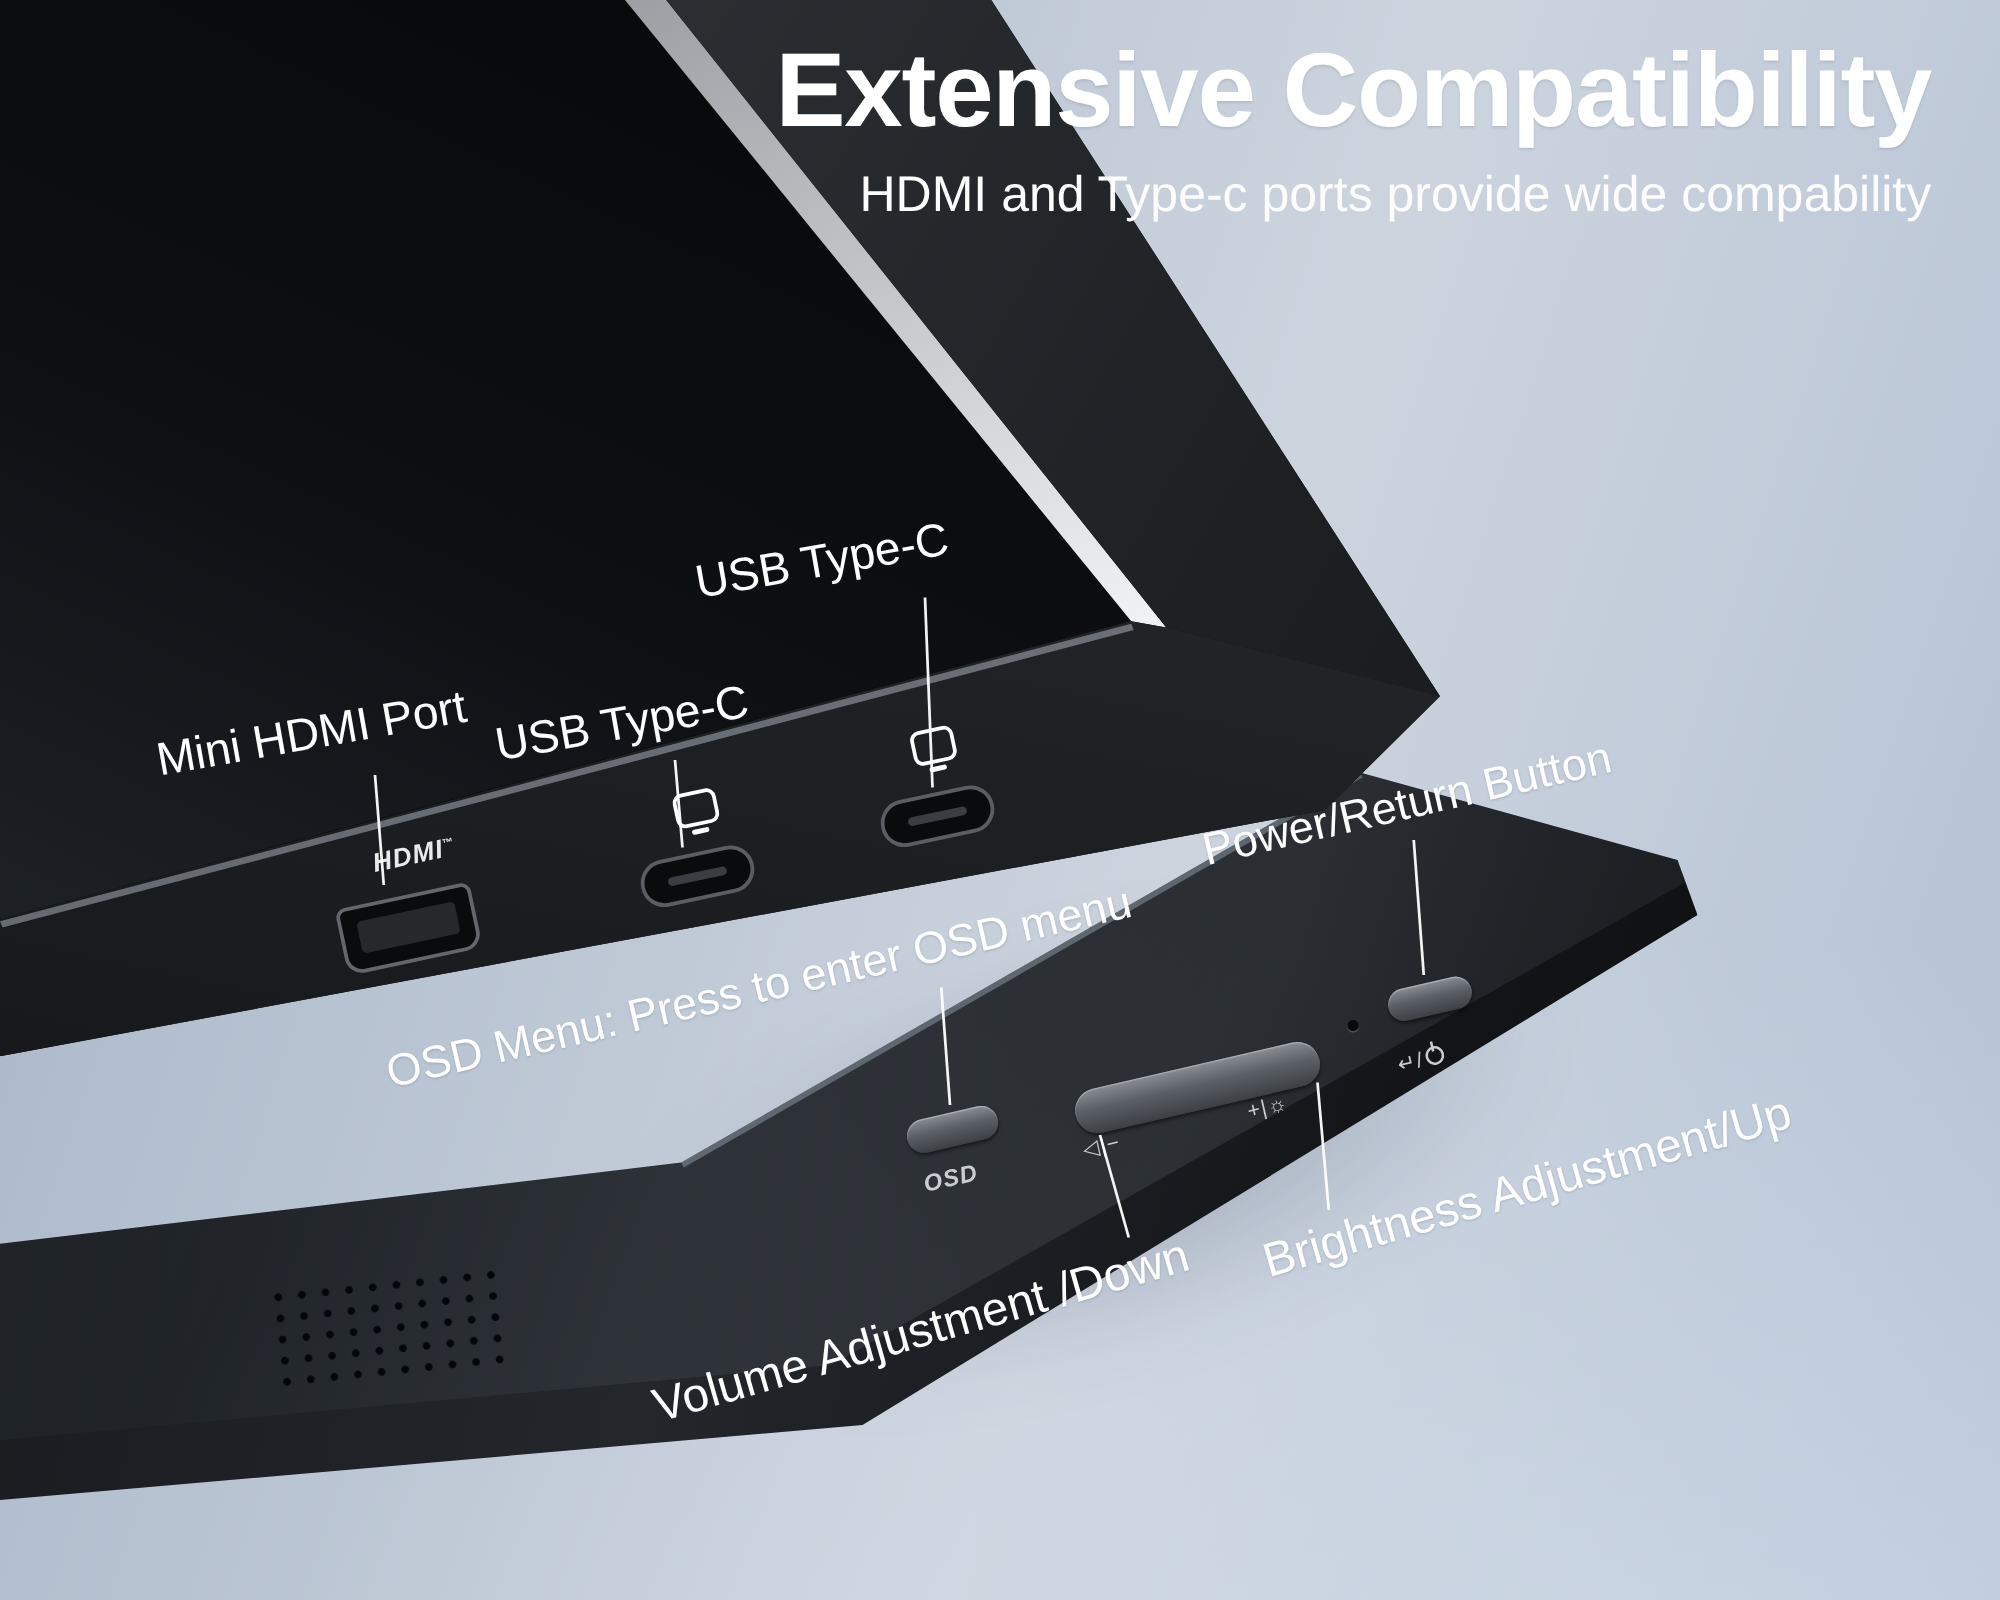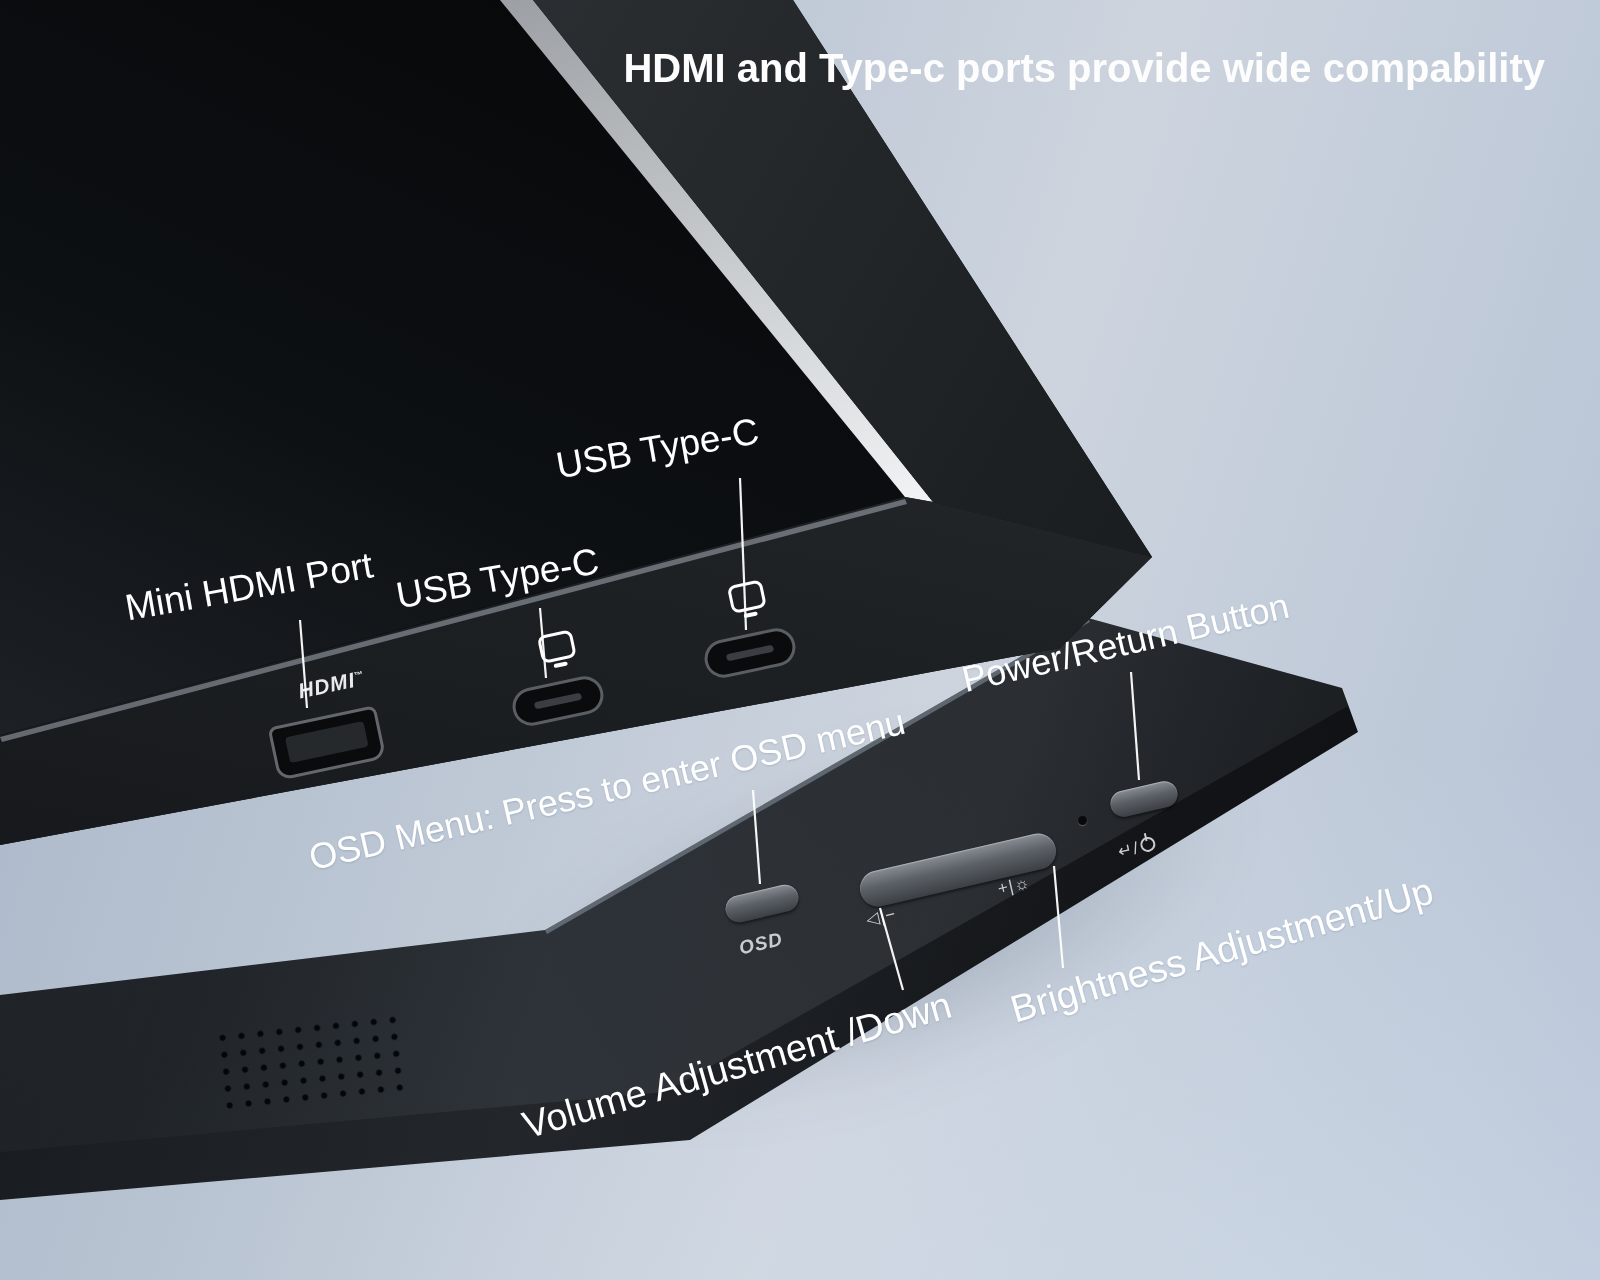--- a/index.html
+++ b/index.html
@@ -215,6 +215,7 @@
   </div>
 
   <div id="header-block" class="abs">
+    <div id="page-title">Extensive Compatibility</div>
     <div id="page-subtitle">HDMI and Type-c ports provide wide compability</div>
   </div>
 

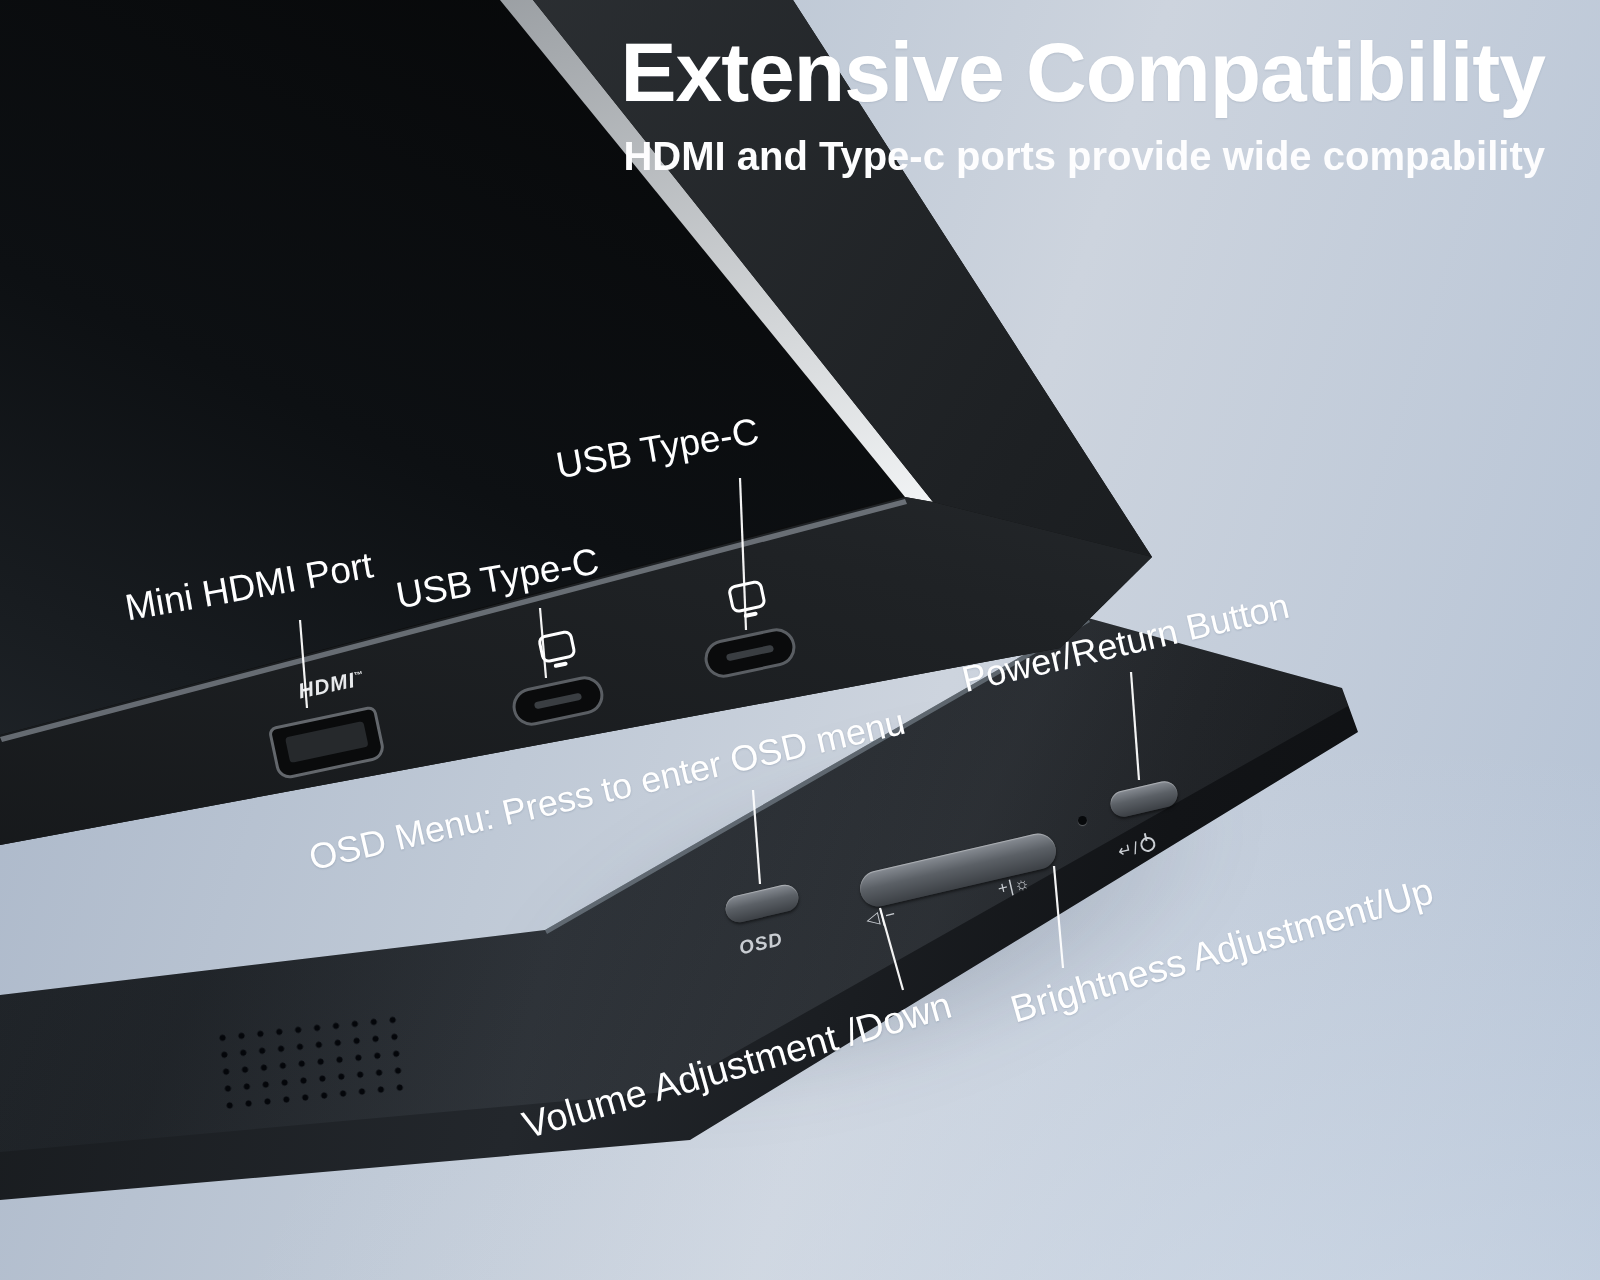--- a/index.html
+++ b/index.html
@@ -136,7 +136,7 @@
     text-shadow:0 1px 2px rgba(60,80,110,.15);
   }
   #page-subtitle{
-    font-size:40px;font-weight:700;margin-top:18px;letter-spacing:0;
+    font-size:40px;font-weight:400;margin-top:18px;letter-spacing:0;
     color:#fdfdfe;
   }
 

